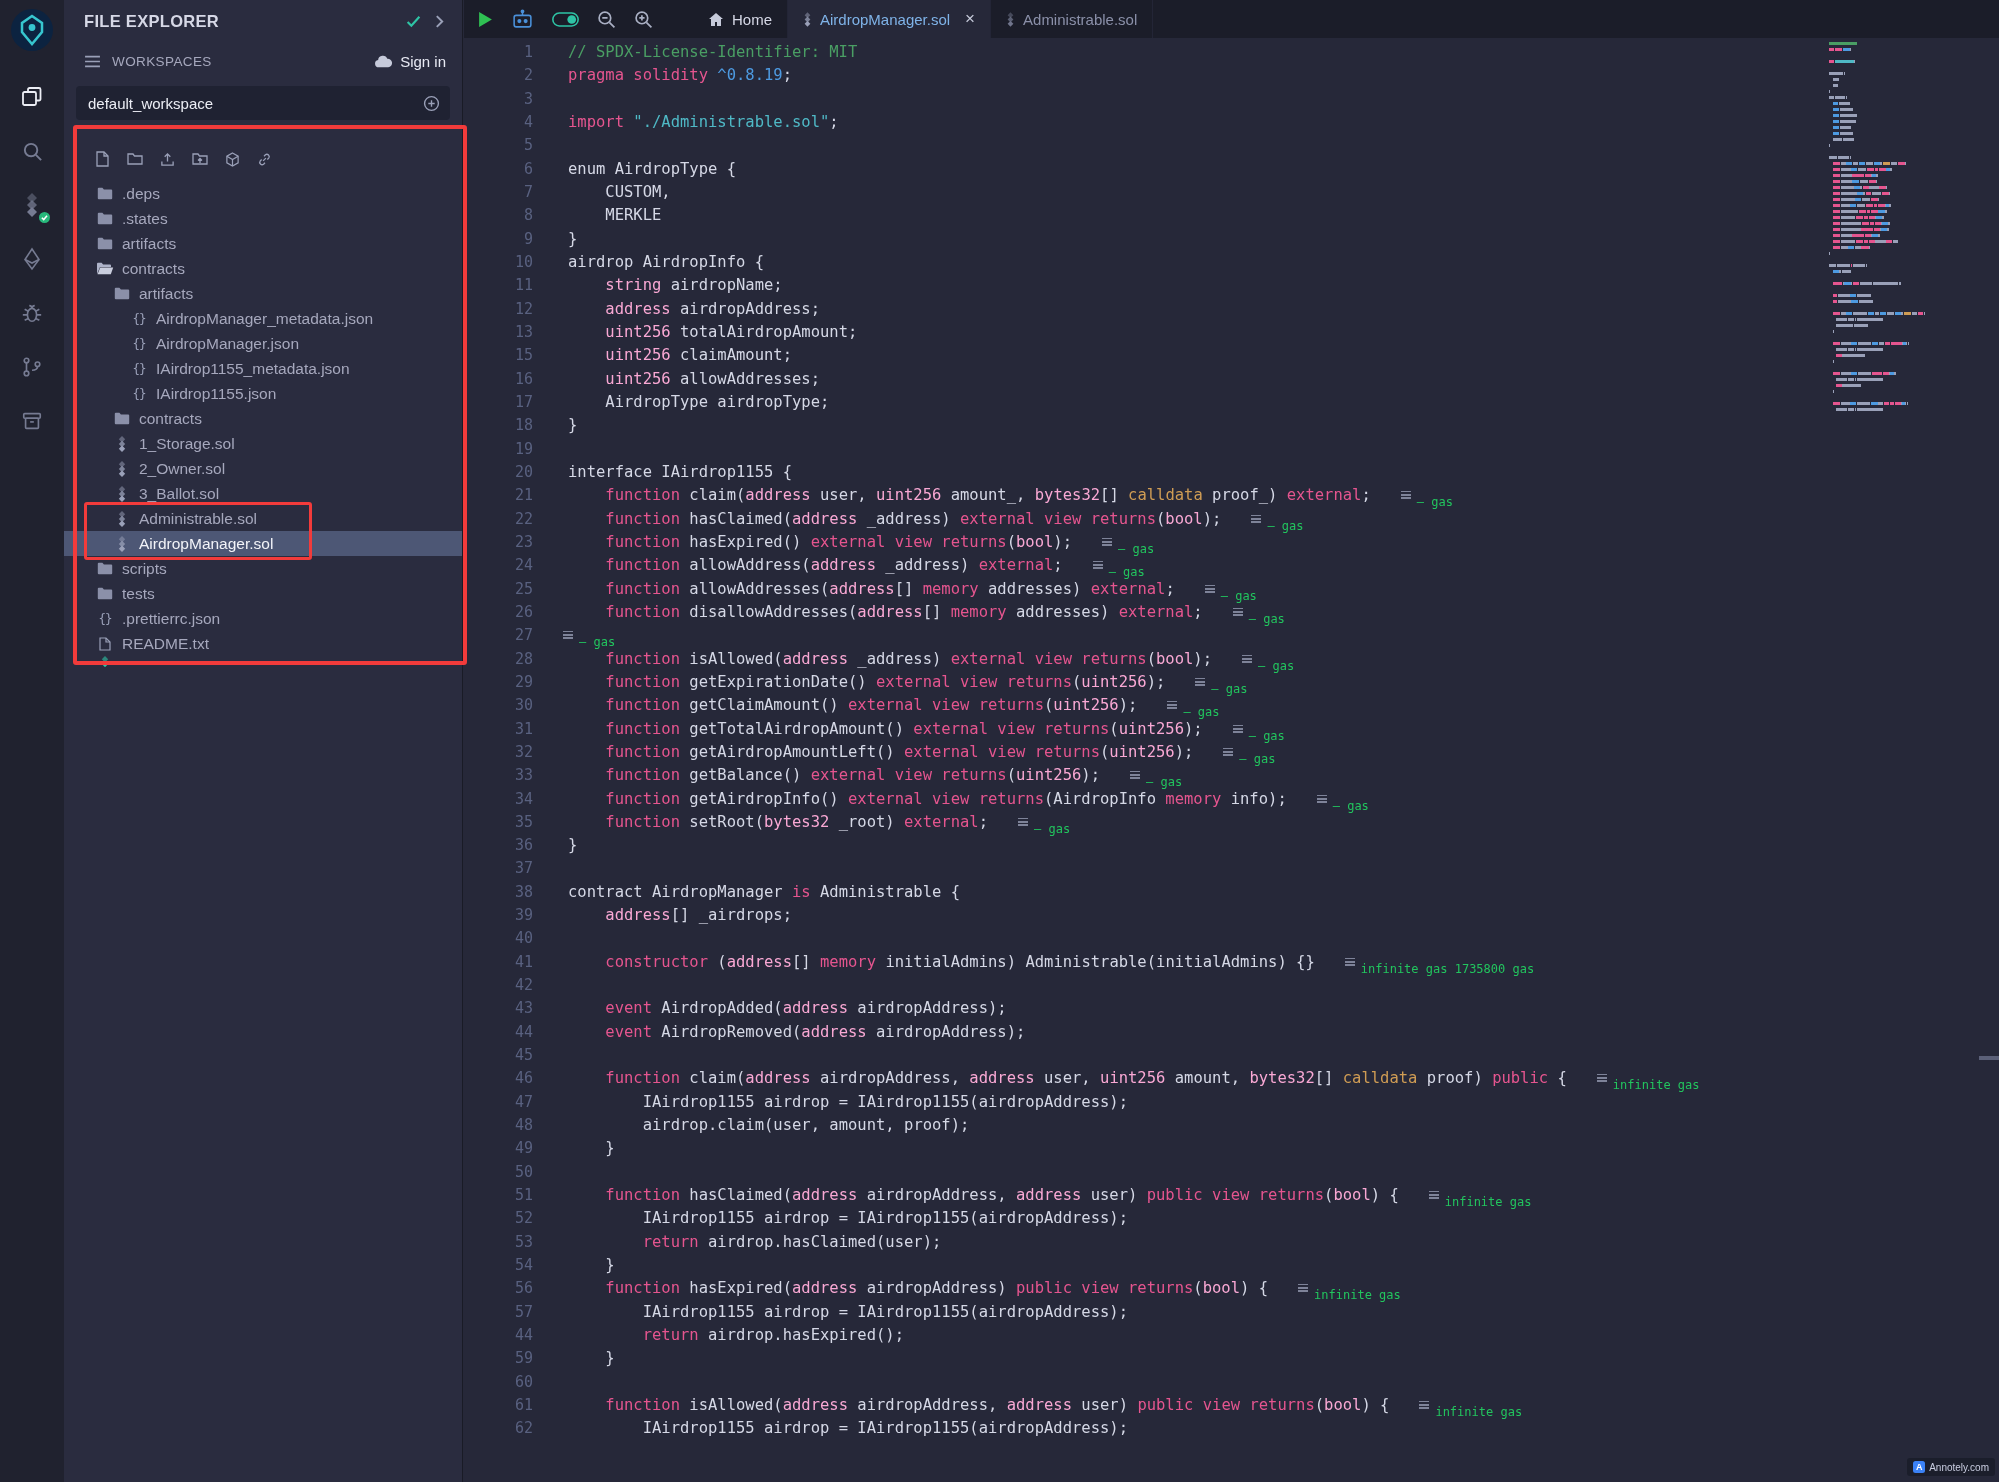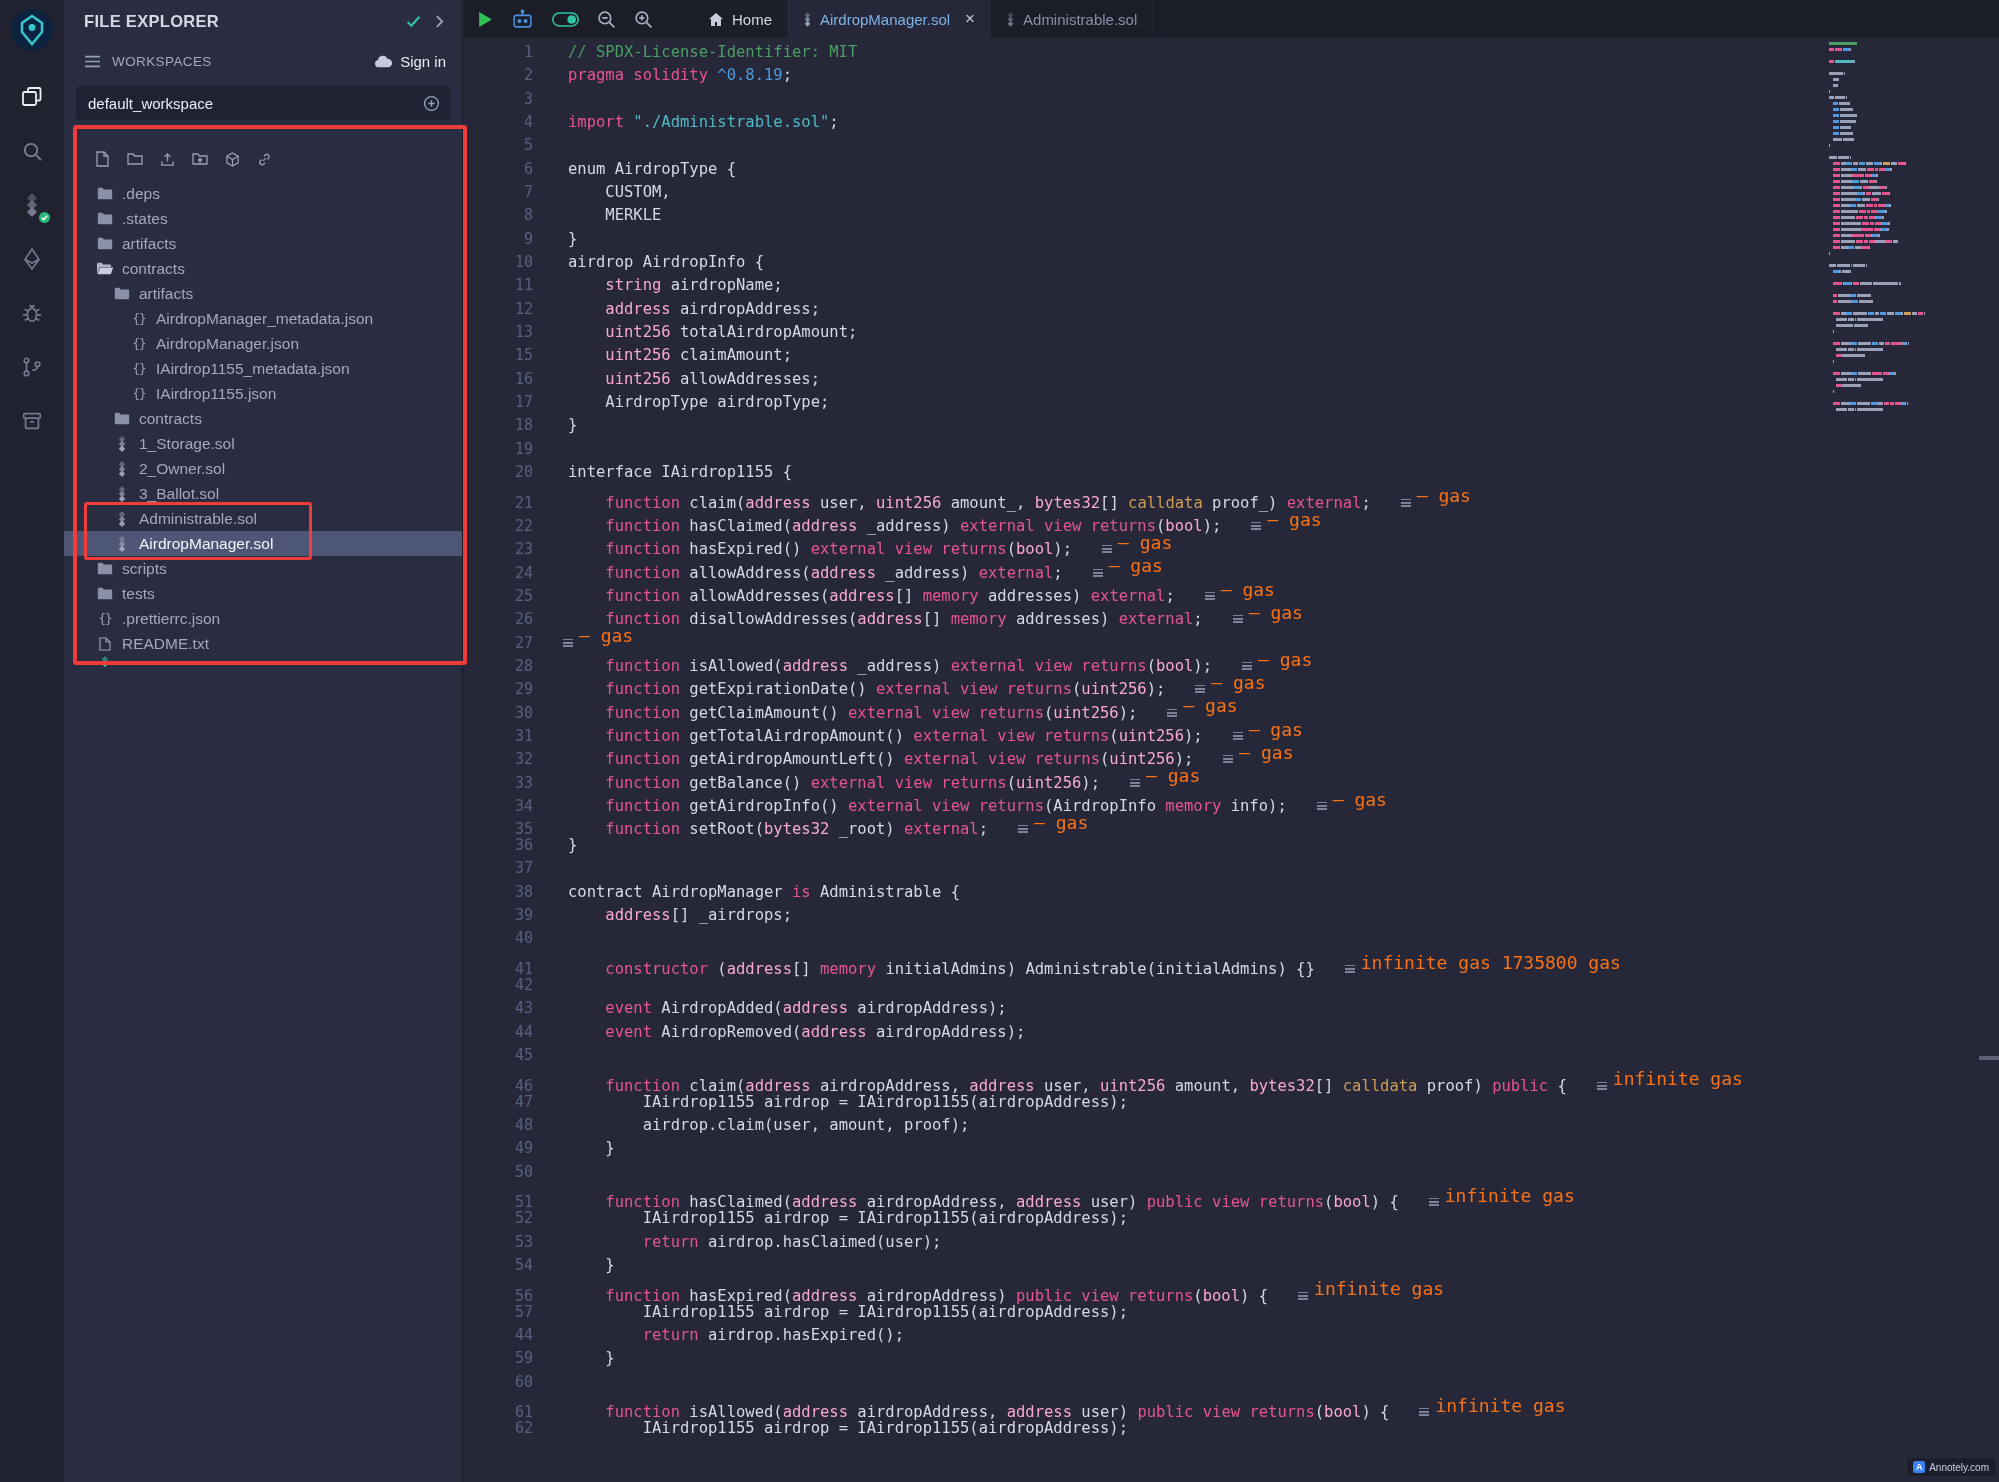--- a/index.html
+++ b/index.html
@@ -52,7 +52,7 @@
   .cl{display:flex;align-items:baseline;height:23.34px;line-height:23.34px;font-size:15.5px}
   .ln{width:69px;text-align:right;color:#596180;flex:none;font-size:15px;cursor:pointer}
   .lc{margin-left:35px;white-space:pre;color:#d5d8e6}
-  .gas{display:inline-flex;align-items:flex-end;gap:6px;margin-left:30px;font-size:18px;color:#f97316;white-space:pre}
+  .gas{display:inline-flex;align-items:flex-start;gap:6px;margin-left:30px;font-size:12px;color:#22c55e;white-space:pre}
   .gasic{width:10px;height:9px;flex:none;
          background:repeating-linear-gradient(to bottom,#7e8399 0 1.5px,transparent 1.5px 3.2px)}
   .tk-kw{color:#e5558f}.tk-ty{color:#f9a8d4}.tk-nu{color:#4d9ae1}

